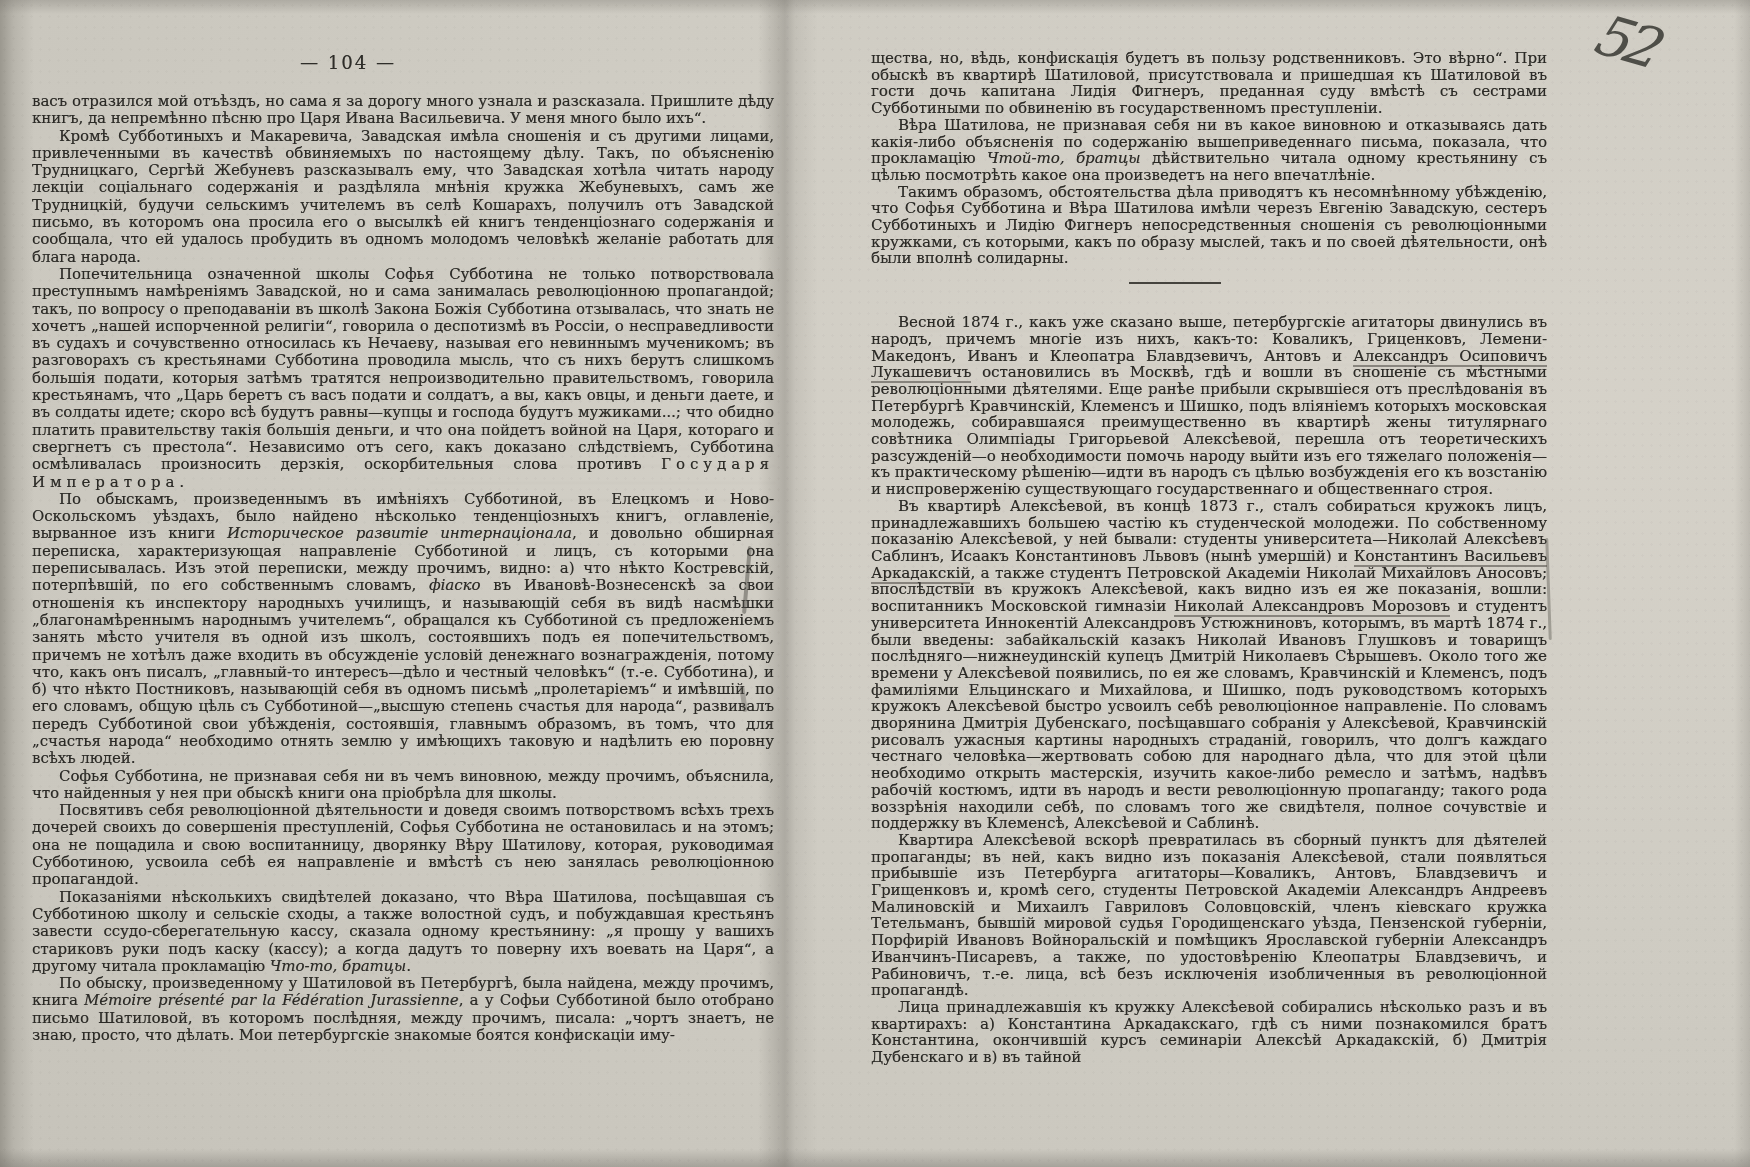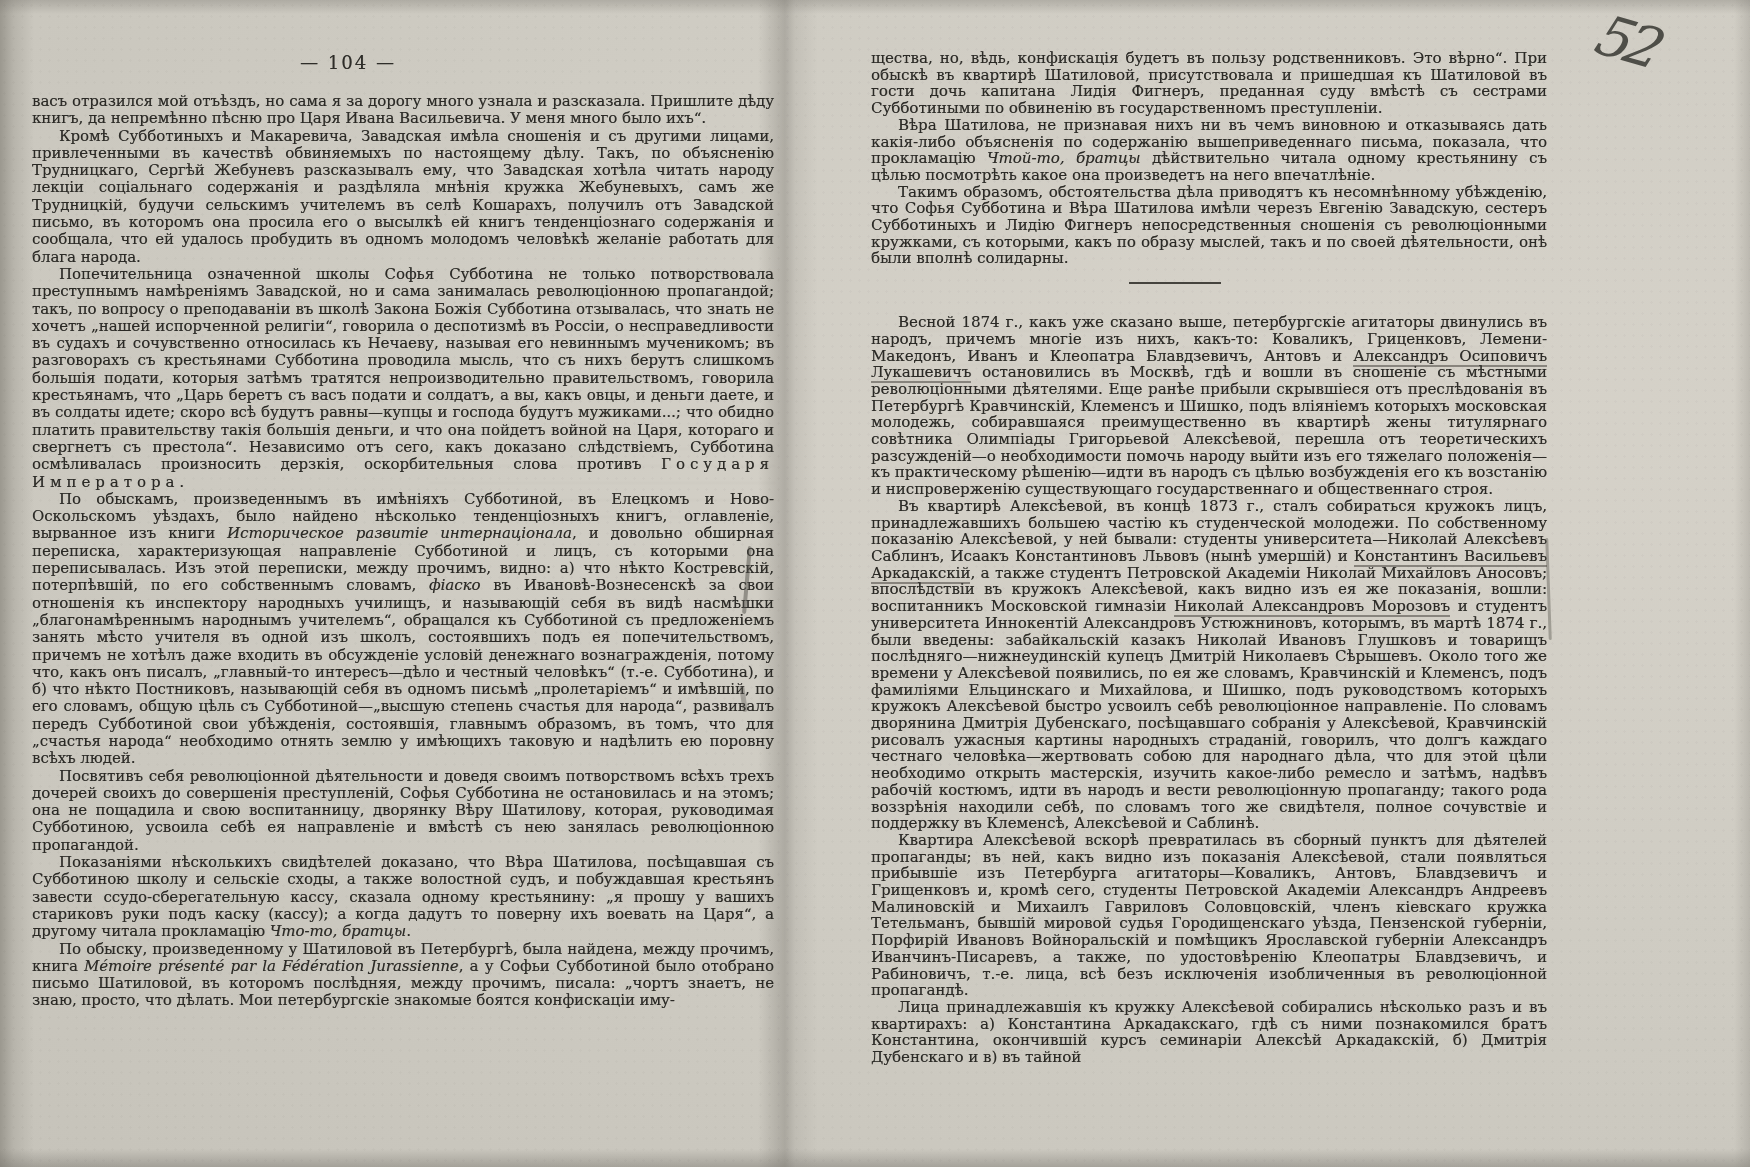--- a/index.html
+++ b/index.html
@@ -129,7 +129,7 @@
   <section class="page page-105">
     <div class="text">
         <p class="para"><span>щества, но, вѣдь, конфискація будетъ въ пользу родственниковъ. Это вѣрно“. При обыскѣ въ квартирѣ Шатиловой, присутствовала и пришедшая къ Шатиловой въ гости дочь капитана Лидія Фигнеръ, преданная суду вмѣстѣ съ сестрами Субботиными по обвиненію въ государственномъ преступленіи.</span></p>
-        <p class="para indent"><span>Вѣра Шатилова, не признавая нихъ ни въ чемъ виновною и отказываясь дать какія-либо объясненія по содержанію вышеприведеннаго письма, показала, что прокламацію </span><span class="italic">Чтой-то, братцы</span><span> дѣйствительно читала одному крестьянину съ цѣлью посмотрѣть какое она произведетъ на него впечатлѣніе.</span></p>
+        <p class="para indent"><span>Вѣра Шатилова, не признавая себя ни въ какое виновною и отказываясь дать какія-либо объясненія по содержанію вышеприведеннаго письма, показала, что прокламацію </span><span class="italic">Чтой-то, братцы</span><span> дѣйствительно читала одному крестьянину съ цѣлью посмотрѣть какое она произведетъ на него впечатлѣніе.</span></p>
         <p class="para indent"><span>Такимъ образомъ, обстоятельства дѣла приводятъ къ несомнѣнному убѣжденію, что Софья Субботина и Вѣра Шатилова имѣли черезъ Евгенію Завадскую, сестеръ Субботиныхъ и Лидію Фигнеръ непосредственныя сношенія съ революціонными кружками, съ которыми, какъ по образу мыслей, такъ и по своей дѣятельности, онѣ были вполнѣ солидарны.</span></p>
         <div class="divider"></div>
         <p class="para indent"><span>Весной 1874 г., какъ уже сказано выше, петербургскіе агитаторы двинулись въ народъ, причемъ многіе изъ нихъ, какъ-то: Коваликъ, Гриценковъ, Лемени-Македонъ, Иванъ и Клеопатра Блавдзевичъ, Антовъ и </span><span class="pencil">Александръ Осиповичъ Лукашевичъ</span><span> остановились въ Москвѣ, гдѣ и вошли въ сношеніе съ мѣстными революціонными дѣятелями. Еще ранѣе прибыли скрывшіеся отъ преслѣдованія въ Петербургѣ Кравчинскій, Клеменсъ и Шишко, подъ вліяніемъ которыхъ московская молодежь, собиравшаяся преимущественно въ квартирѣ жены титулярнаго совѣтника Олимпіады Григорьевой Алексѣевой, перешла отъ теоретическихъ разсужденій—о необходимости помочь народу выйти изъ его тяжелаго положенія—къ практическому рѣшенію—идти въ народъ съ цѣлью возбужденія его къ возстанію и ниспроверженію существующаго государственнаго и общественнаго строя.</span></p>

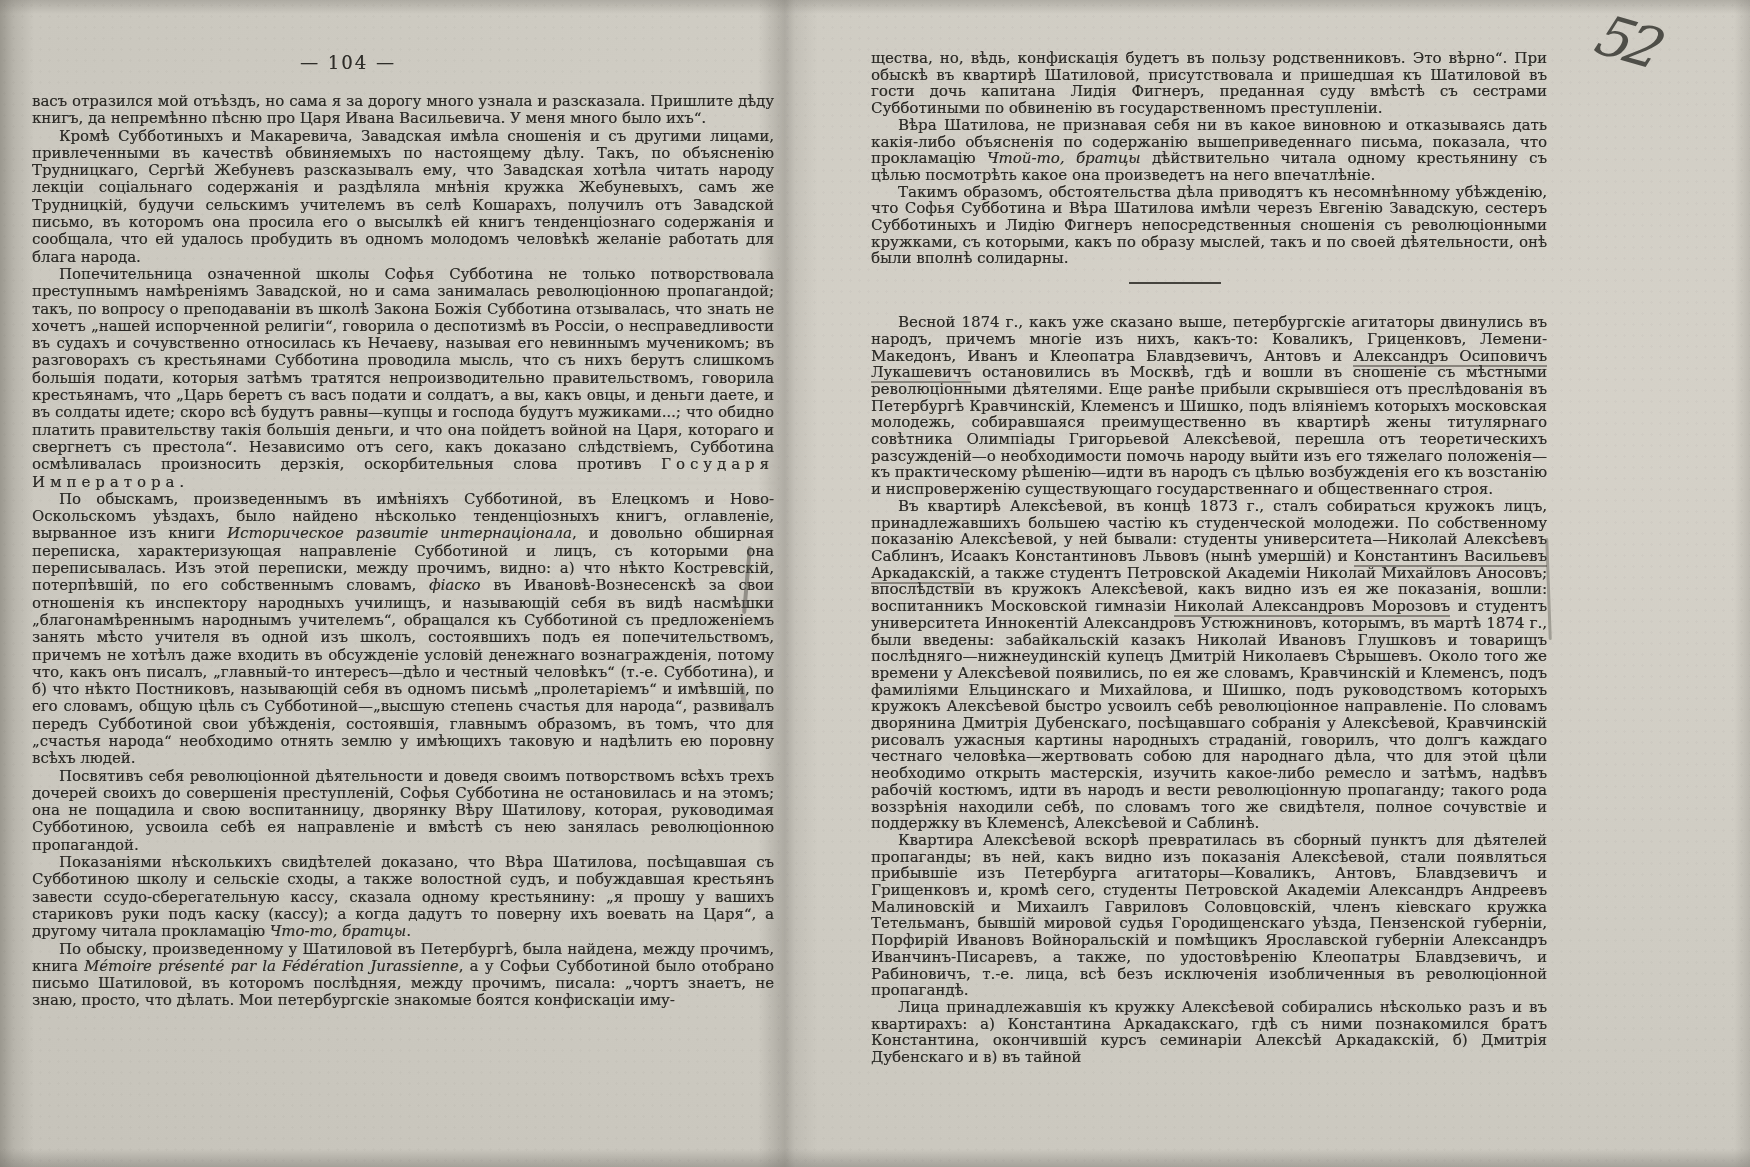--- a/index.html
+++ b/index.html
@@ -120,6 +120,7 @@
         <p class="para indent"><span>Кромѣ Субботиныхъ и Макаревича, Завадская имѣла сношенія и съ другими лицами, привлеченными въ качествѣ обвиняемыхъ по настоящему дѣлу. Такъ, по объясненію Трудницкаго, Сергѣй Жебуневъ разсказывалъ ему, что Завадская хотѣла читать народу лекціи соціальнаго содержанія и раздѣляла мнѣнія кружка Жебуневыхъ, самъ же Трудницкій, будучи сельскимъ учителемъ въ селѣ Кошарахъ, получилъ отъ Завадской письмо, въ которомъ она просила его о высылкѣ ей книгъ тенденціознаго содержанія и сообщала, что ей удалось пробудить въ одномъ молодомъ человѣкѣ желаніе работать для блага народа.</span></p>
         <p class="para indent"><span>Попечительница означенной школы Софья Субботина не только потворствовала преступнымъ намѣреніямъ Завадской, но и сама занималась революціонною пропагандой; такъ, по вопросу о преподаваніи въ школѣ Закона Божія Субботина отзывалась, что знать не хочетъ „нашей испорченной религіи“, говорила о деспотизмѣ въ Россіи, о несправедливости въ судахъ и сочувственно относилась къ Нечаеву, называя его невиннымъ мученикомъ; въ разговорахъ съ крестьянами Субботина проводила мысль, что съ нихъ берутъ слишкомъ большія подати, которыя затѣмъ тратятся непроизводительно правительствомъ, говорила крестьянамъ, что „Царь беретъ съ васъ подати и солдатъ, а вы, какъ овцы, и деньги даете, и въ солдаты идете; скоро всѣ будутъ равны—купцы и господа будутъ мужиками...; что обидно платить правительству такія большія деньги, и что она пойдетъ войной на Царя, котораго и свергнетъ съ престола“. Независимо отъ сего, какъ доказано слѣдствіемъ, Субботина осмѣливалась произносить дерзкія, оскорбительныя слова противъ </span><span class="spaced">Государя Императора</span><span>.</span></p>
         <p class="para indent"><span>По обыскамъ, произведеннымъ въ имѣніяхъ Субботиной, въ Елецкомъ и Ново-Оскольскомъ уѣздахъ, было найдено нѣсколько тенденціозныхъ книгъ, оглавленіе, вырванное изъ книги </span><span class="italic">Историческое развитіе интернаціонала</span><span>, и довольно обширная переписка, характеризующая направленіе Субботиной и лицъ, съ которыми она переписывалась. Изъ этой переписки, между прочимъ, видно: а) что нѣкто Костревскій, потерпѣвшій, по его собственнымъ словамъ, </span><span class="italic">фіаско</span><span> въ Ивановѣ-Вознесенскѣ за свои отношенія къ инспектору народныхъ училищъ, и называющій себя въ видѣ насмѣшки „благонамѣреннымъ народнымъ учителемъ“, обращался къ Субботиной съ предложеніемъ занять мѣсто учителя въ одной изъ школъ, состоявшихъ подъ ея попечительствомъ, причемъ не хотѣлъ даже входить въ обсужденіе условій денежнаго вознагражденія, потому что, какъ онъ писалъ, „главный-то интересъ—дѣло и честный человѣкъ“ (т.-е. Субботина), и б) что нѣкто Постниковъ, называющій себя въ одномъ письмѣ „пролетаріемъ“ и имѣвшій, по его словамъ, общую цѣль съ Субботиной—„высшую степень счастья для народа“, развивалъ передъ Субботиной свои убѣжденія, состоявшія, главнымъ образомъ, въ томъ, что для „счастья народа“ необходимо отнять землю у имѣющихъ таковую и надѣлить ею поровну всѣхъ людей.</span></p>
+        <p class="para indent"><span>Софья Субботина, не признавая себя ни въ чемъ виновною, между прочимъ, объяснила, что найденныя у нея при обыскѣ книги она пріобрѣла для школы.</span></p>
         <p class="para indent"><span>Посвятивъ себя революціонной дѣятельности и доведя своимъ потворствомъ всѣхъ трехъ дочерей своихъ до совершенія преступленій, Софья Субботина не остановилась и на этомъ; она не пощадила и свою воспитанницу, дворянку Вѣру Шатилову, которая, руководимая Субботиною, усвоила себѣ ея направленіе и вмѣстѣ съ нею занялась революціонною пропагандой.</span></p>
         <p class="para indent"><span>Показаніями нѣсколькихъ свидѣтелей доказано, что Вѣра Шатилова, посѣщавшая съ Субботиною школу и сельскіе сходы, а также волостной судъ, и побуждавшая крестьянъ завести ссудо-сберегательную кассу, сказала одному крестьянину: „я прошу у вашихъ стариковъ руки подъ каску (кассу); а когда дадутъ то поверну ихъ воевать на Царя“, а другому читала прокламацію </span><span class="italic">Что-то, братцы</span><span>.</span></p>
         <p class="para indent"><span>По обыску, произведенному у Шатиловой въ Петербургѣ, была найдена, между прочимъ, книга </span><span class="italic">Mémoire présenté par la Fédération Jurassienne</span><span>, а у Софьи Субботиной было отобрано письмо Шатиловой, въ которомъ послѣдняя, между прочимъ, писала: „чортъ знаетъ, не знаю, просто, что дѣлать. Мои петербургскіе знакомые боятся конфискаціи иму-</span></p>

